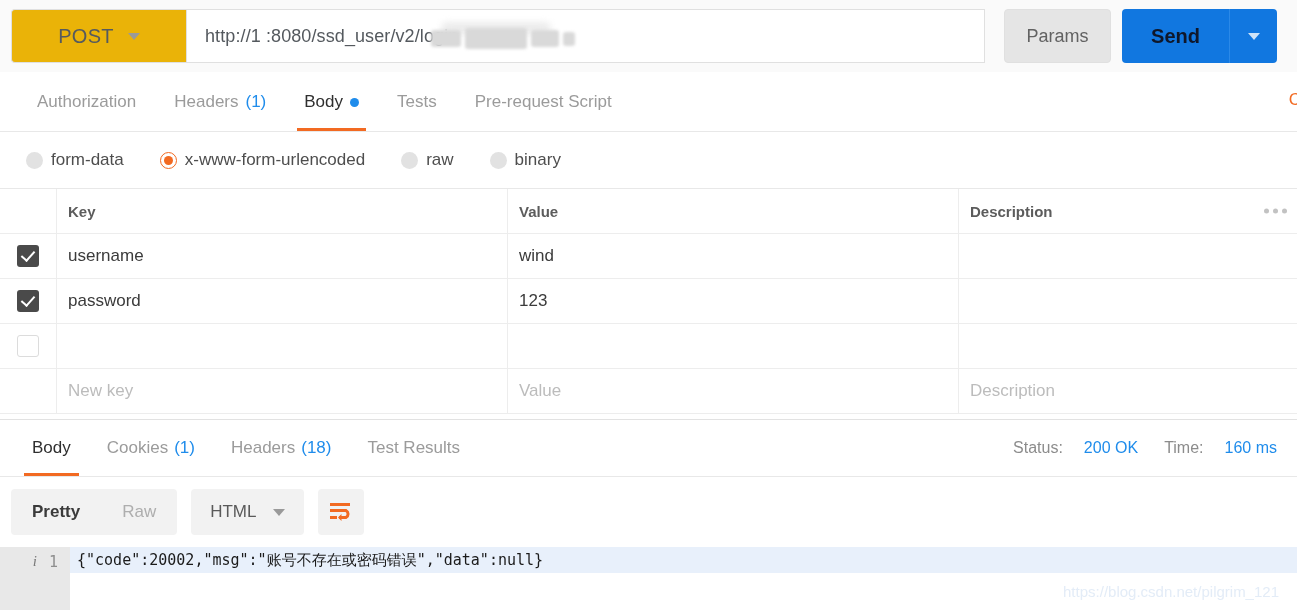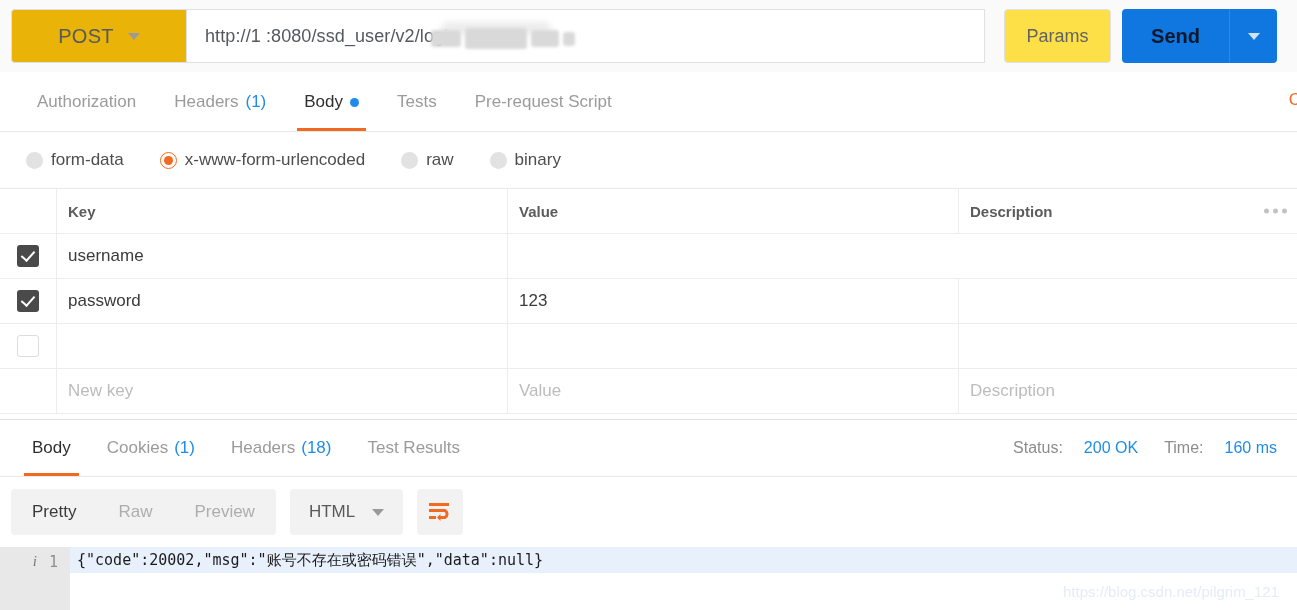--- a/index.html
+++ b/index.html
@@ -57,7 +57,7 @@
   .params-btn {
     width: 107px; height: 54px; margin-left: 19px;
     border: 1px solid #e0e0e0; border-radius: 4px;
-    background: #fde047;
+    background: #e5e5e5;
     display: flex; align-items: center; justify-content: center;
     font-size: 18px; color: #626262;
   }

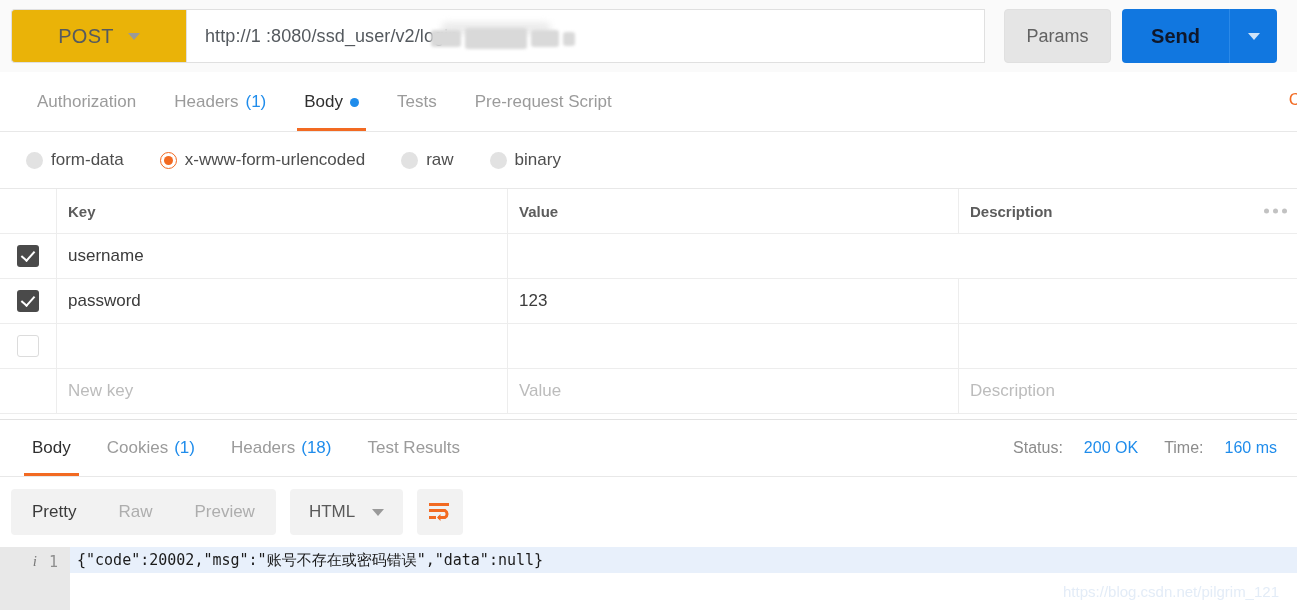--- a/index.html
+++ b/index.html
@@ -326,6 +326,9 @@
       <div class="c-key">
         <span class="cell-txt">username</span>
       </div>
+      <div class="c-val">
+        <span class="cell-txt">wind</span>
+      </div>
       <div class="c-desc">
         <span class="cell-txt"></span>
       </div>

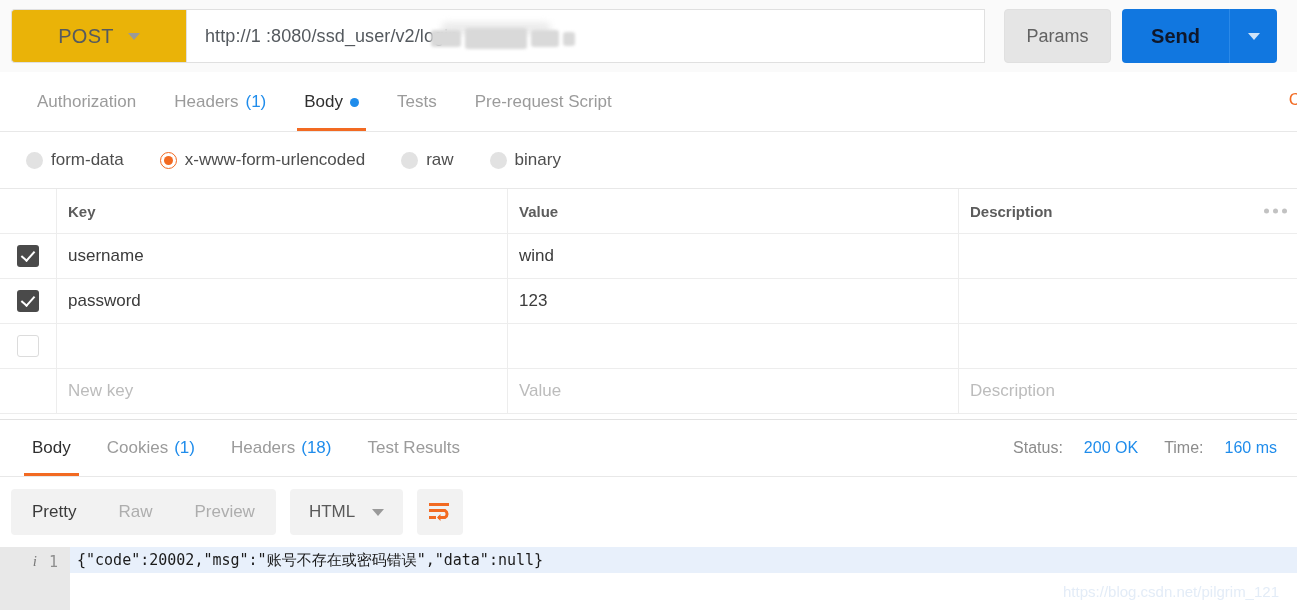--- a/index.html
+++ b/index.html
@@ -187,7 +187,7 @@
     height: 46px; align-items: center;
   }
   .seg div { padding: 0 21px; font-size: 17px; color: #aeaeae; line-height: 46px; }
-  .seg div.on { color: #3b3b3b; }
+  .seg div.on { color: #3b3b3b; font-weight: bold; }
   .fmt {
     display: flex; align-items: center; gap: 17px;
     background: #f2f2f2; border-radius: 4px;

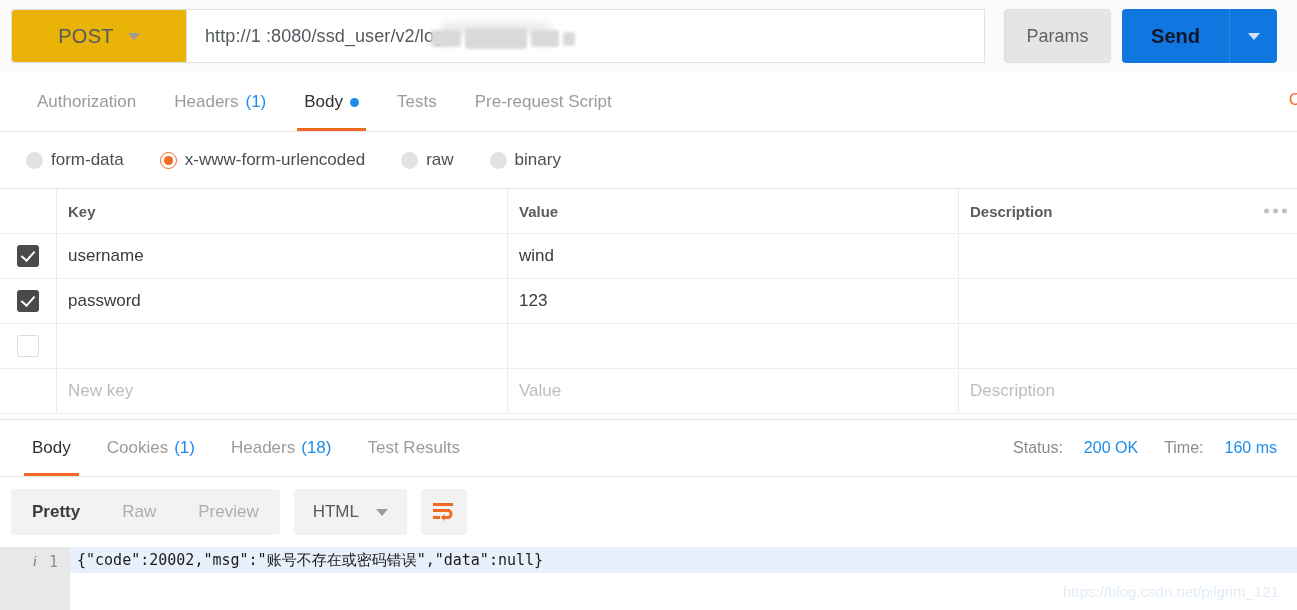--- a/index.html
+++ b/index.html
@@ -407,7 +407,6 @@
     <div class="seg">
       <div class="on">Pretty</div>
       <div>Raw</div>
-      <div>Preview</div>
     </div>
     <div class="fmt">
       <span>HTML</span>

